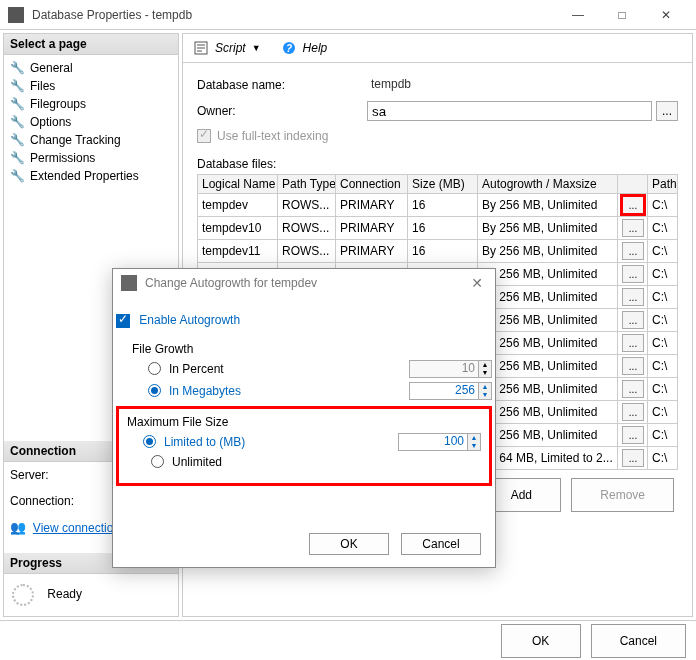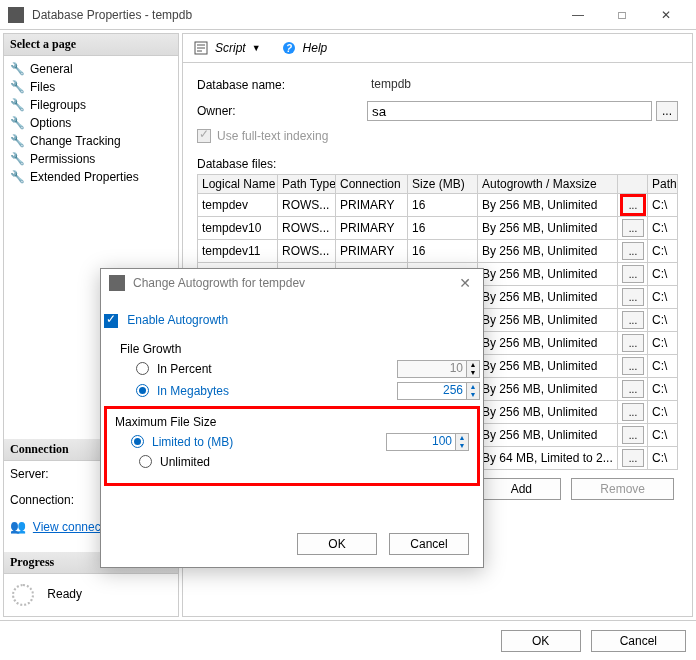--- a/index.html
+++ b/index.html
@@ -27,7 +27,7 @@
   .titlebar .winbtn { width:44px; height:28px; display:flex; align-items:center; justify-content:center; color:#444; font-size:12px; }
   .main { display:flex; height: calc(100% - 30px - 40px); }
   .left-panel { width:178px; border:1px solid #ccc; margin:3px; background:#fff; display:flex; flex-direction:column; }
-  .panel-header { background: linear-gradient(#e9e9e9,#dcdcdc); font-weight:bold; padding:3px 6px; border-bottom:1px solid #ccc;font-family:Liberation Serif, serif; }
+  .panel-header { background: linear-gradient(#e9e9e9,#dcdcdc); font-weight:bold; padding:3px 6px; border-bottom:1px solid #ccc; }
   .nav-list { padding:4px 2px; flex:0 0 auto; }
   .nav-item { display:flex; align-items:center; gap:6px; padding:2px 4px; cursor:default; }
   .nav-item .ico { width:14px; text-align:center; color:#444; }

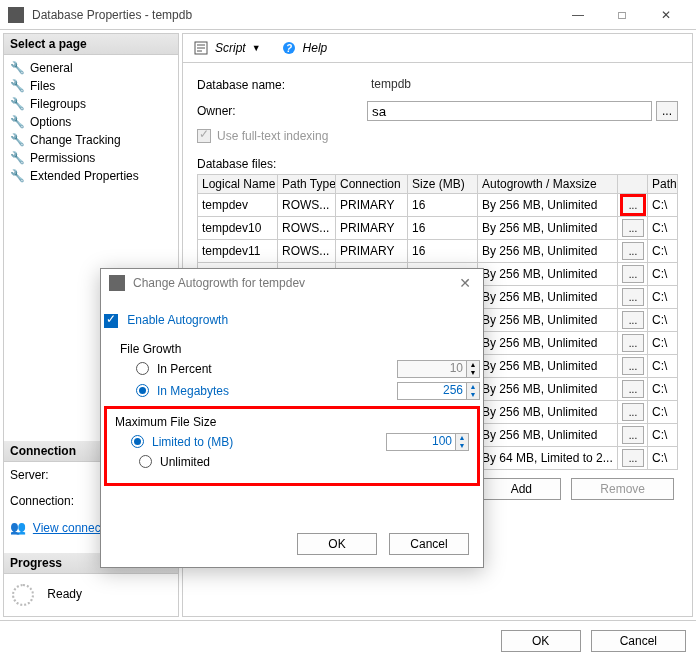--- a/index.html
+++ b/index.html
@@ -57,7 +57,7 @@
   .footer { border-top:1px solid #ccc; padding:6px 10px; display:flex; justify-content:flex-end; gap:10px; height:40px; align-items:center; }
   
   .dialog {
-    position:absolute; left:100px; top:268px; width:384px; height:300px;
+    position:absolute; left:112px; top:268px; width:384px; height:300px;
     background:#fff; border:1px solid #888; box-shadow:0 4px 20px rgba(0,0,0,.25);
     display:flex; flex-direction:column; z-index:10;
   }

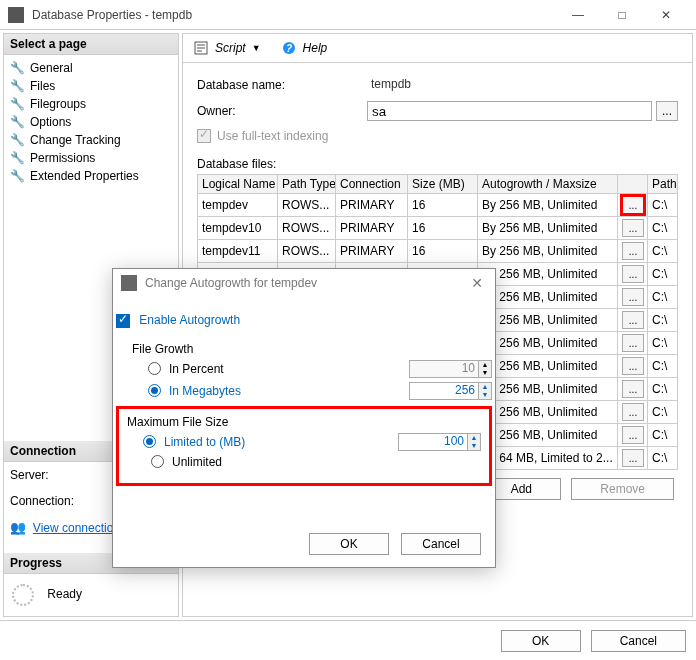--- a/index.html
+++ b/index.html
@@ -52,7 +52,7 @@
   .cell-btn { width:22px; height:18px; border:1px solid #aaa; background:#f5f5f5; display:inline-flex; align-items:center; justify-content:center; font-size:10px; cursor:pointer; }
   .cell-btn.hl { outline:3px solid red; outline-offset:-1px; }
   .grid-btns { display:flex; justify-content:flex-end; gap:10px; padding:8px 4px; }
-  .btn { border:1px solid #999; background:#fdfdfd; padding:3px 28px; cursor:pointer; min-width:80px; text-align:center; }
+  .btn { border:1px solid #999; background:#fdfdfd; padding:9px 28px; cursor:pointer; min-width:80px; text-align:center; }
   .btn.disabled { color:#999; cursor:default; }
   .footer { border-top:1px solid #ccc; padding:6px 10px; display:flex; justify-content:flex-end; gap:10px; height:40px; align-items:center; }
   

